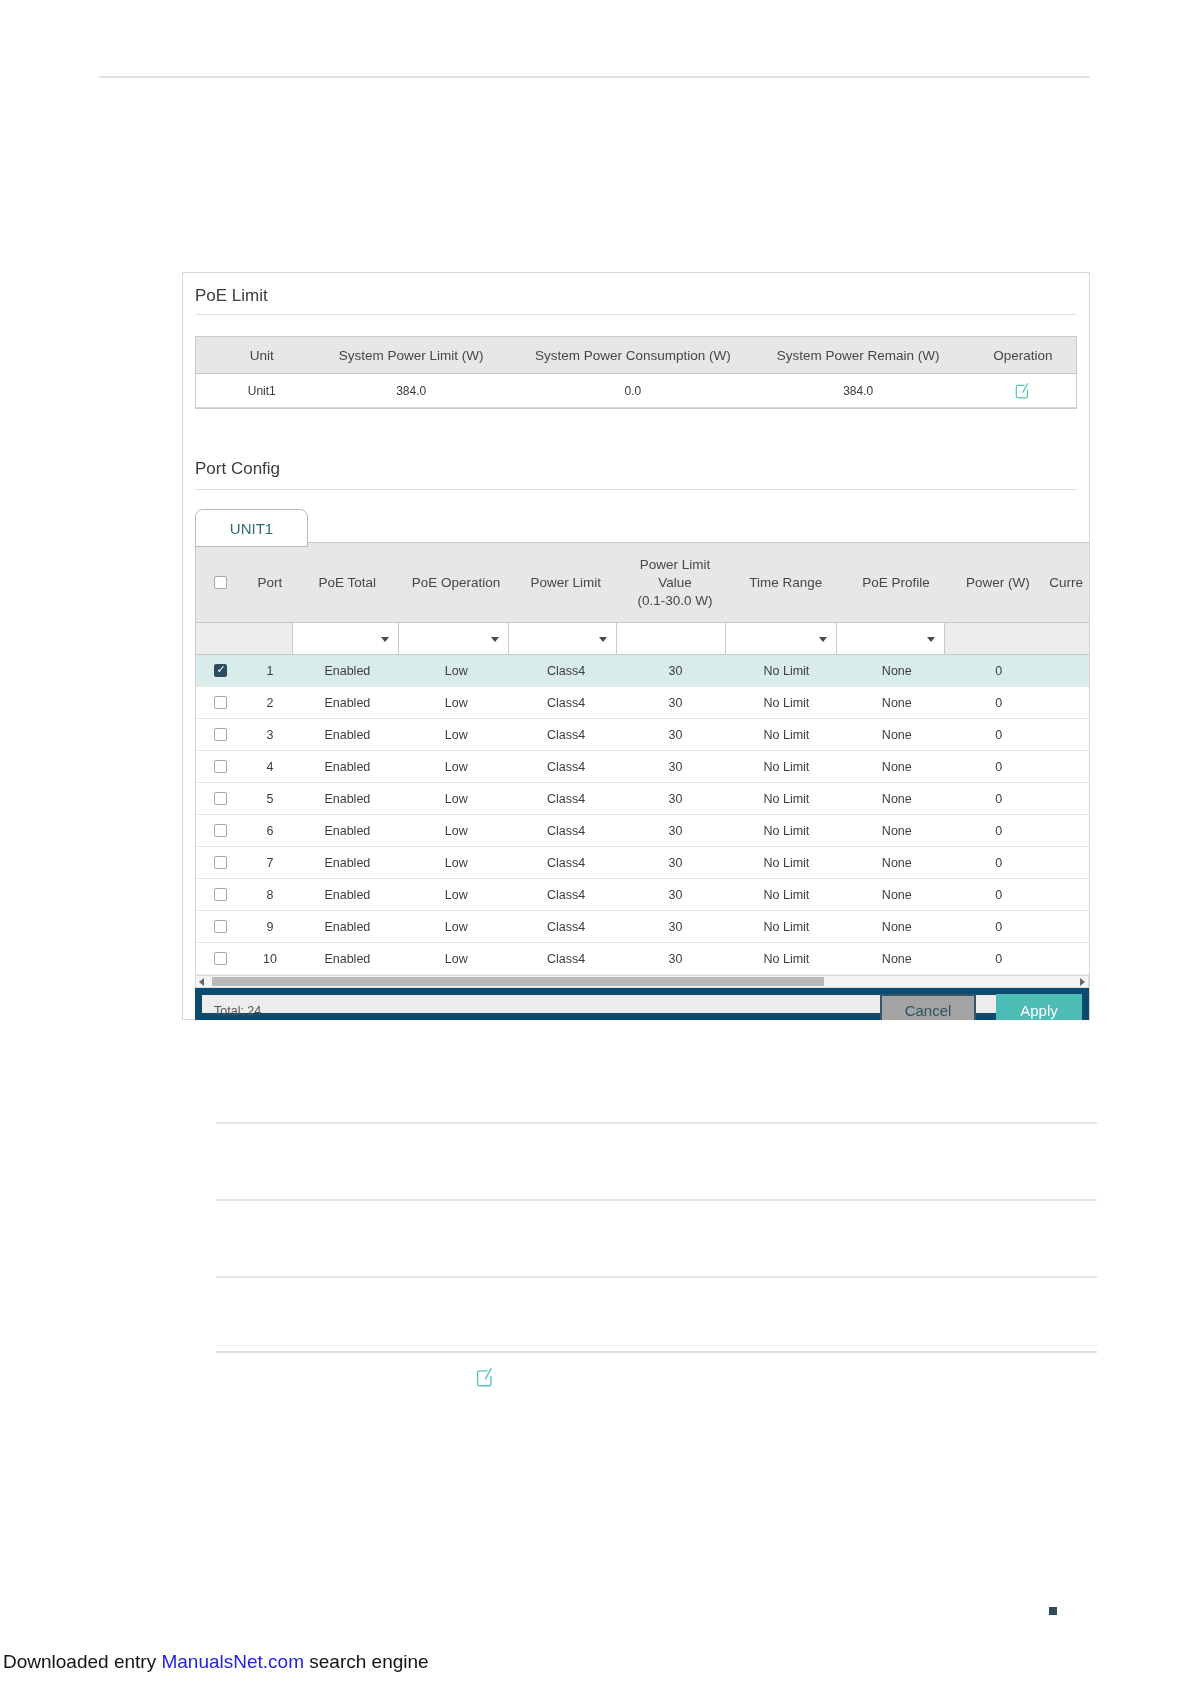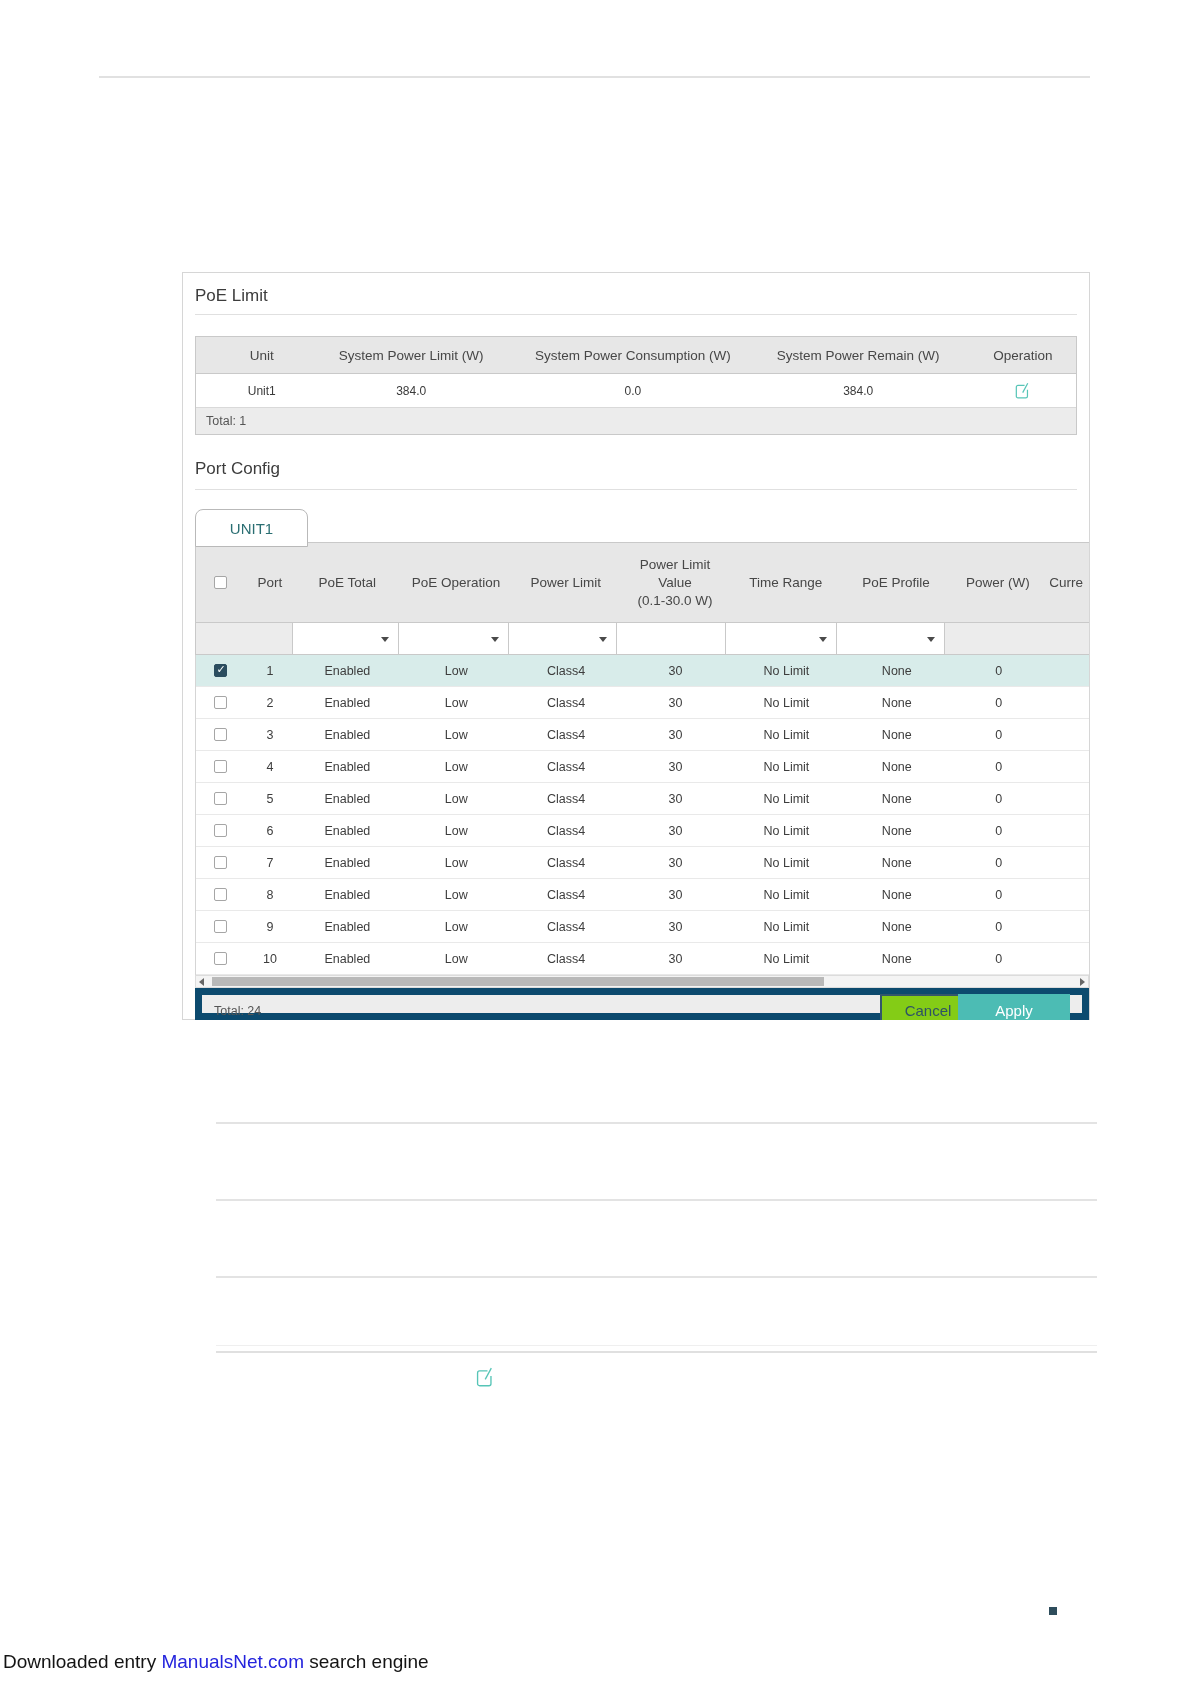--- a/index.html
+++ b/index.html
@@ -121,7 +121,6 @@
         </span>
       </div>
     </div>
-    <div class="t1-total">Total: 1</div>
   </div>
 
   <div class="abs sec-title" style="top:186px">Port Config</div>

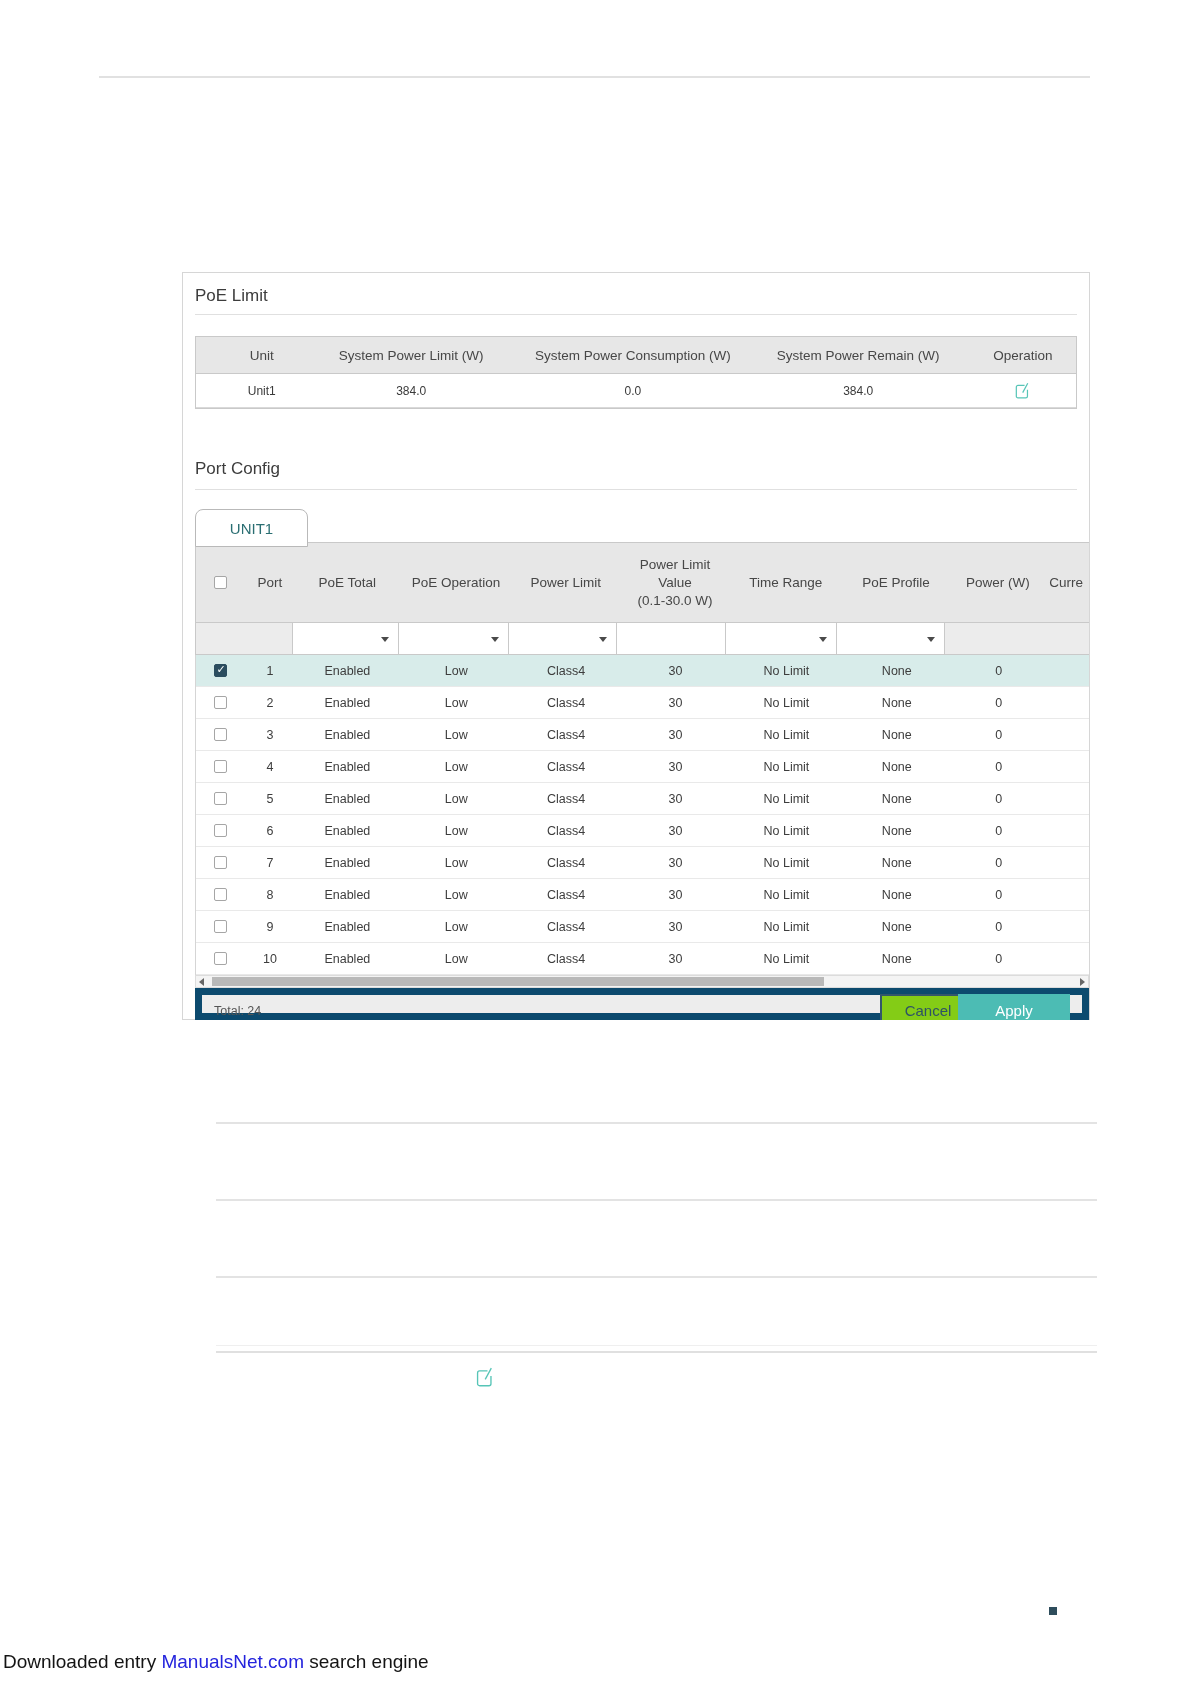--- a/index.html
+++ b/index.html
@@ -80,7 +80,7 @@
   .ft-sel { position:absolute; left:0; right:0; top:9px; text-align:center;margin-top:47px; }
   .btn { position:absolute; top:-1px; height:33px; font-size:15px; z-index:4;
          display:flex; align-items:center; justify-content:center; cursor:pointer; }
-  .btn-cancel { right:106px; width:96px; background:#84cc16; border:2px solid #33566b; color:#2e5266; }
+  .btn-cancel { right:106px; width:96px; background:#a3a3a3; border:2px solid #33566b; color:#2e5266; }
   .btn-apply  { right:12px; width:112px; background:#4cbcb4; border:none; color:#fff; }
 
   .edit-svg { display:block; }

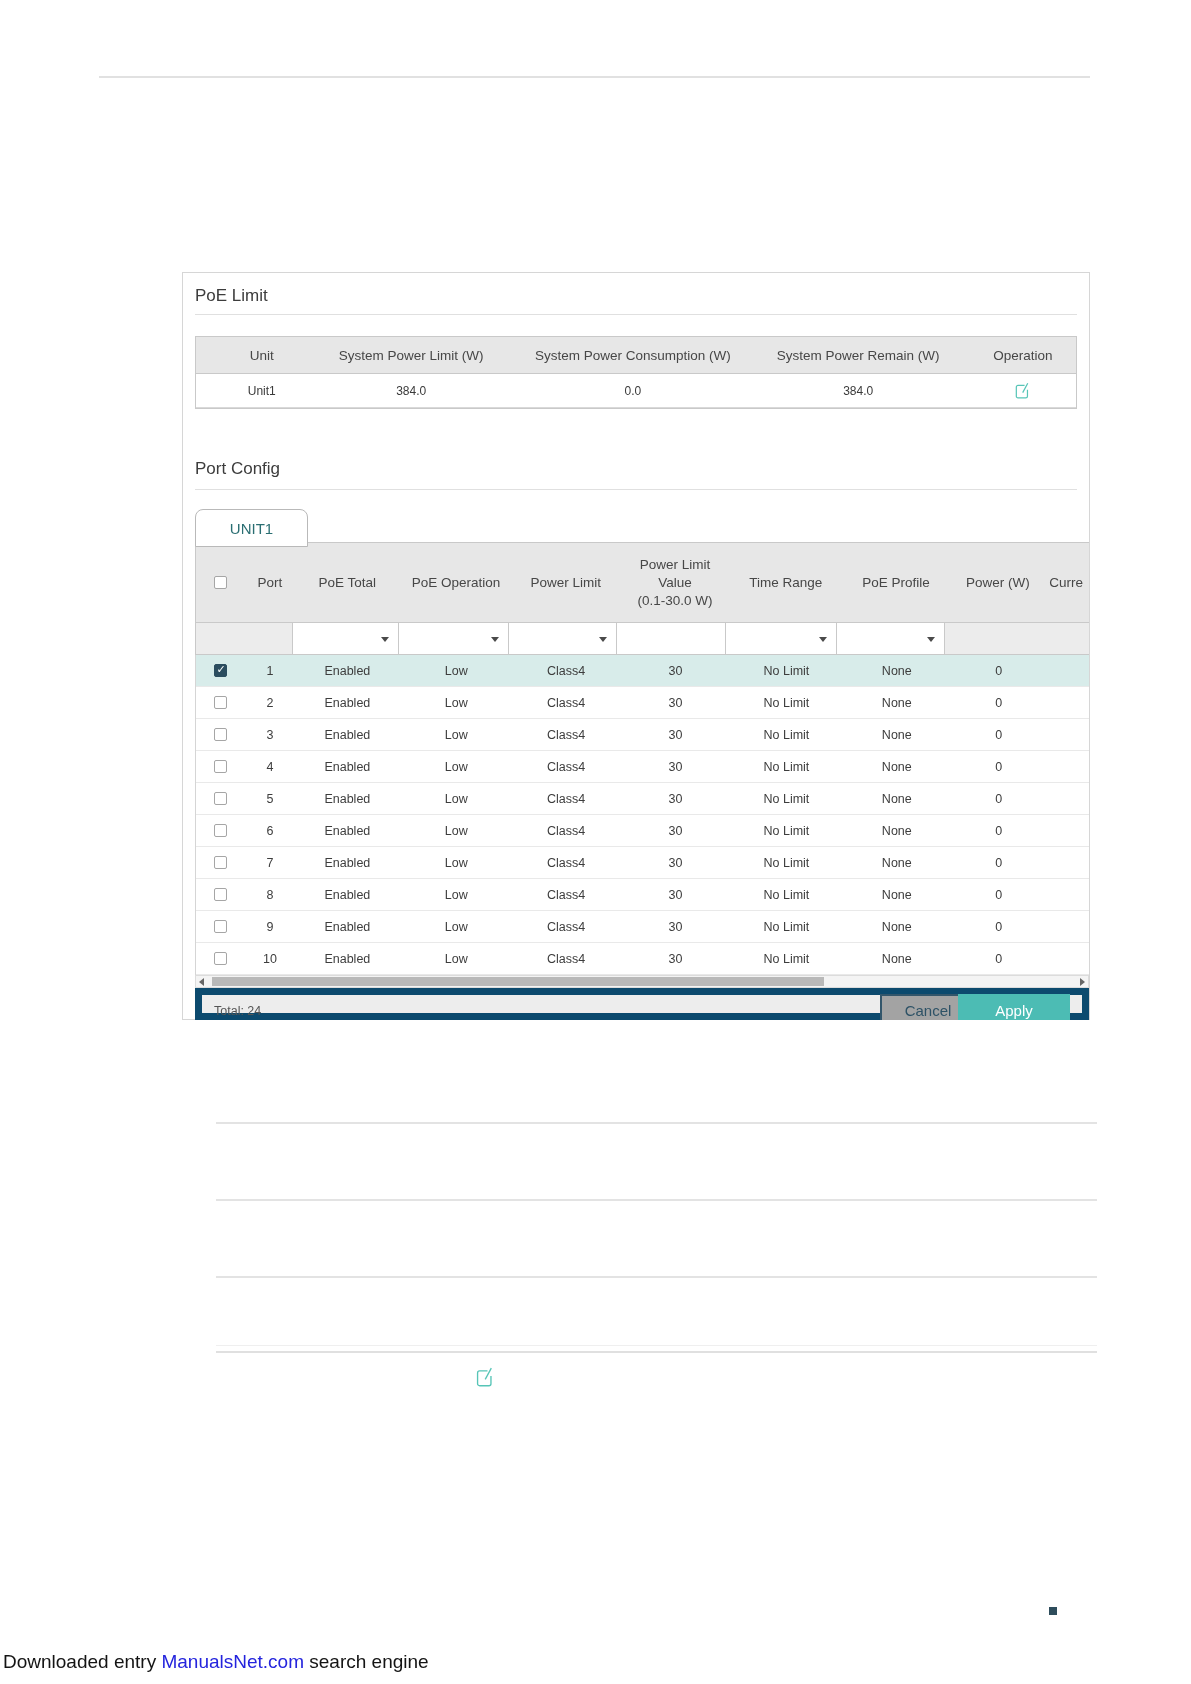--- a/index.html
+++ b/index.html
@@ -81,7 +81,7 @@
   .btn { position:absolute; top:-1px; height:33px; font-size:15px; z-index:4;
          display:flex; align-items:center; justify-content:center; cursor:pointer; }
   .btn-cancel { right:106px; width:96px; background:#a3a3a3; border:2px solid #33566b; color:#2e5266; }
-  .btn-apply  { right:12px; width:112px; background:#4cbcb4; border:none; color:#fff; }
+  .btn-apply  { right:0; width:86px; background:#4cbcb4; border:none; color:#fff; }
 
   .edit-svg { display:block; }
 

